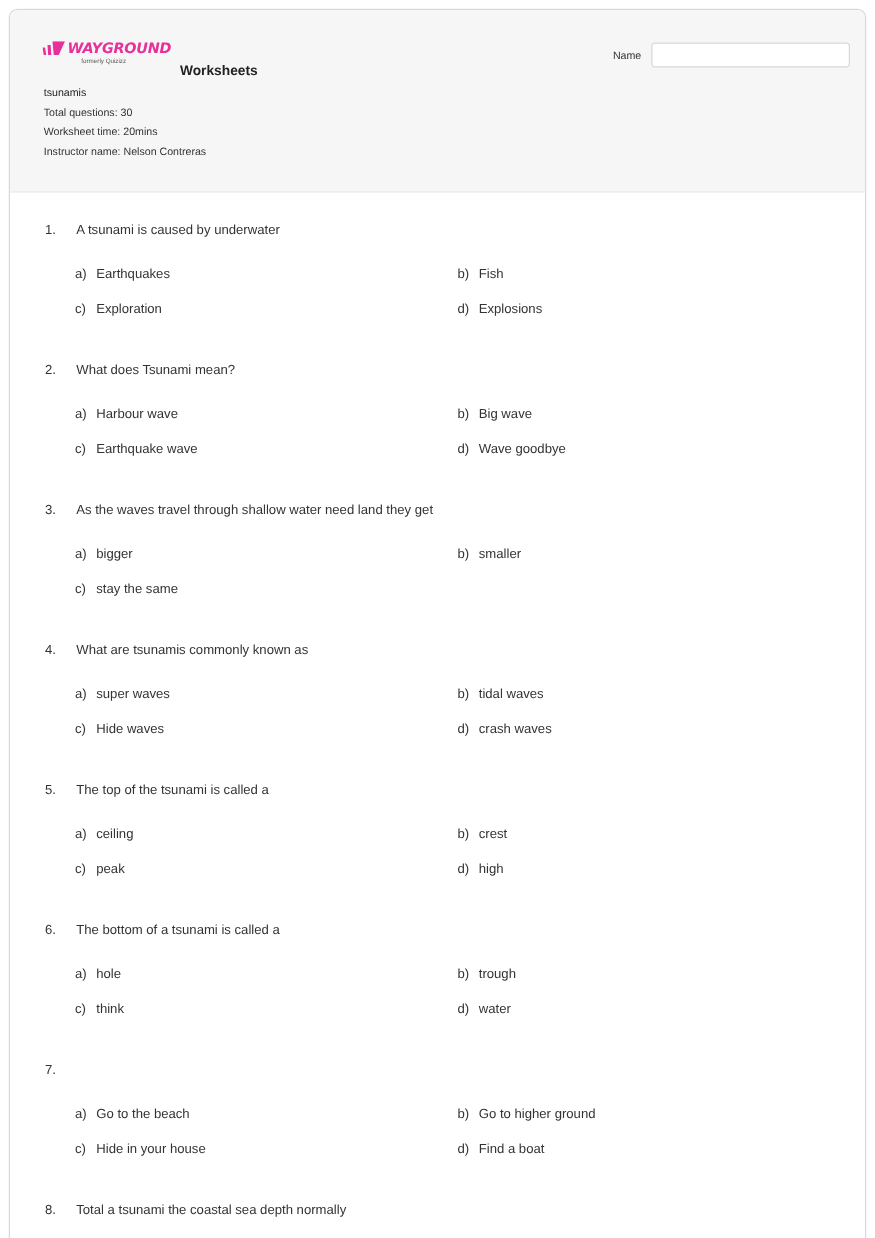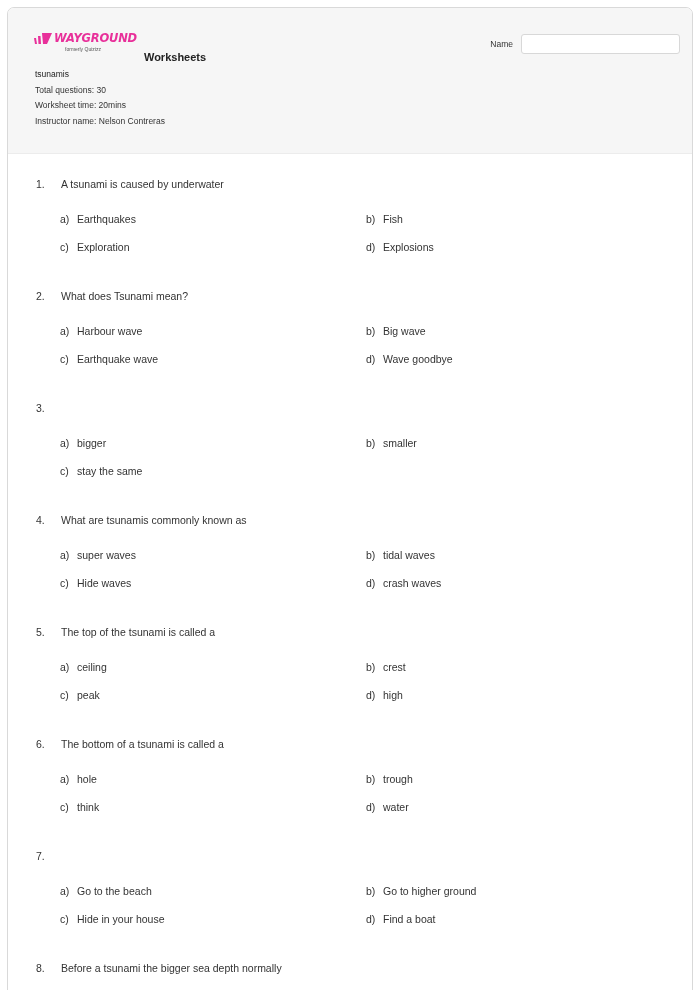--- a/index.html
+++ b/index.html
@@ -187,6 +187,7 @@
     <div class="question">
       <div class="q-row">
         <span class="q-num">3.</span>
+        <span class="q-text">As the waves travel through shallow water need land they get</span>
       </div>
       <div class="options">
         <div class="option">

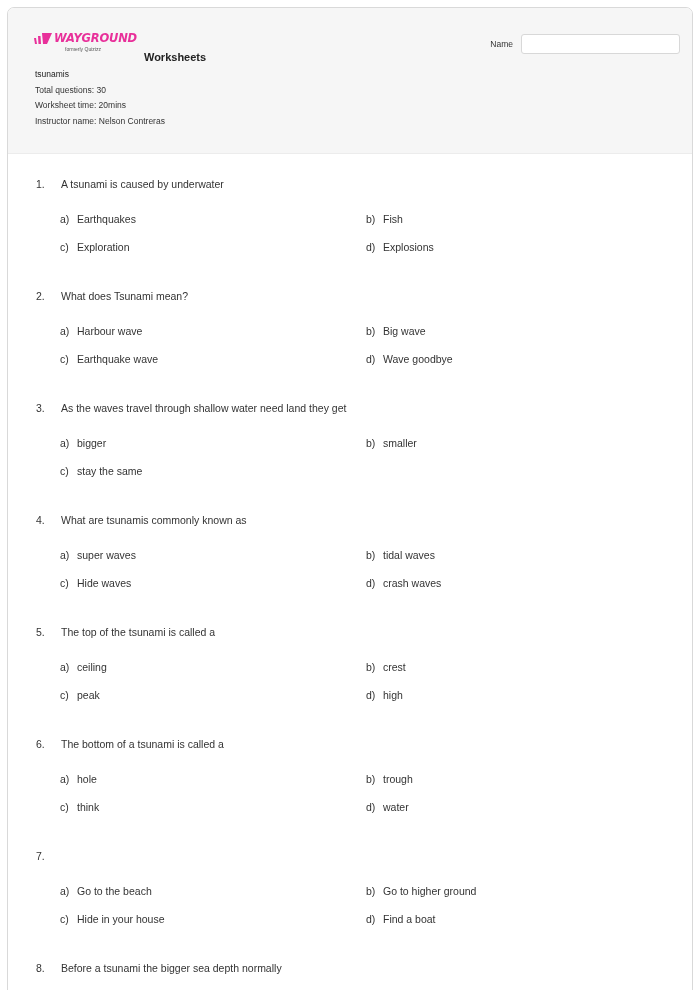--- a/index.html
+++ b/index.html
@@ -312,7 +312,7 @@
     <div class="question">
       <div class="q-row">
         <span class="q-num">8.</span>
-        <span class="q-text">Before a tsunami the bigger sea depth normally</span>
+        <span class="q-text">Total a tsunami the coastal sea depth normally</span>
       </div>
     </div>
   </div>

